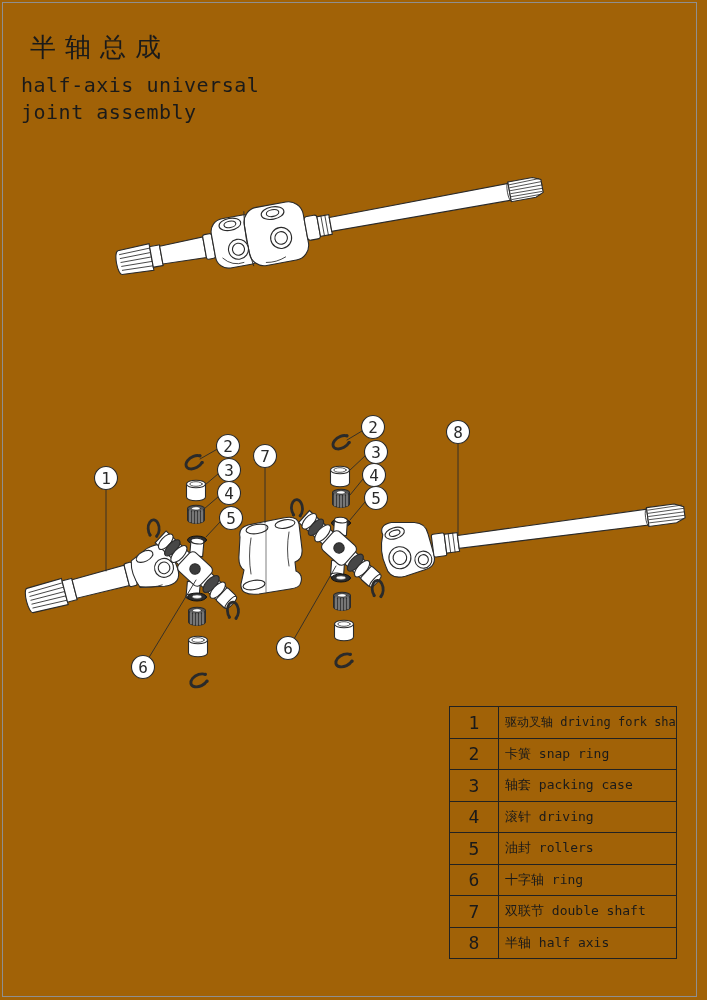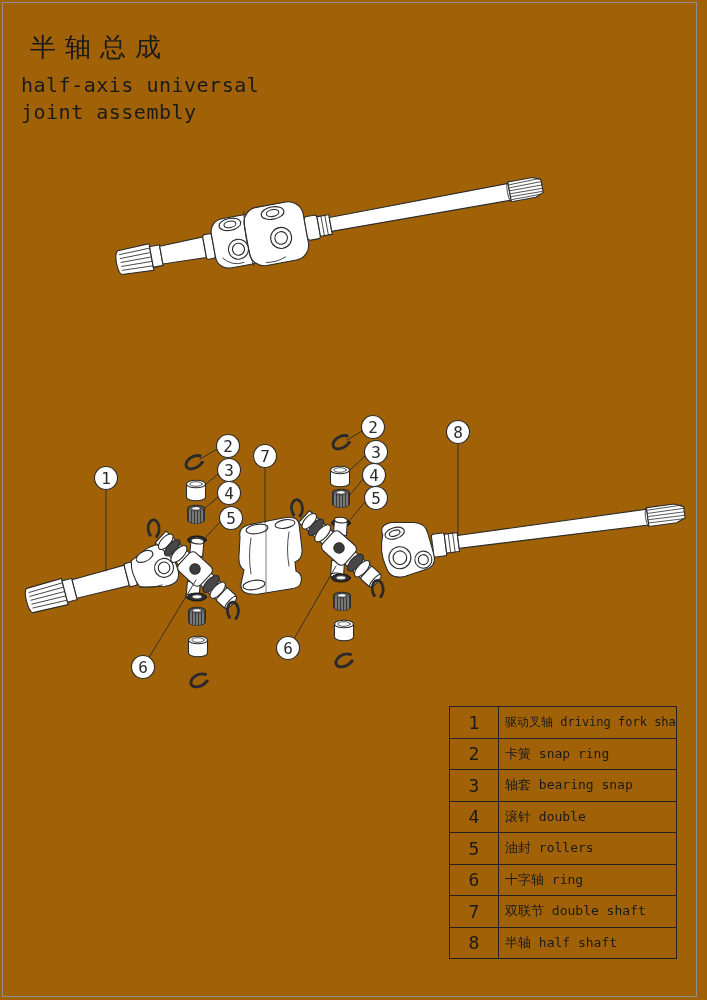--- a/index.html
+++ b/index.html
@@ -267,7 +267,7 @@
       </tr>
       <tr>
         <td class="num">3</td>
-        <td class="name">轴套 bearing snap</td>
+        <td class="name">轴套 packing case</td>
       </tr>
       <tr>
         <td class="num">4</td>

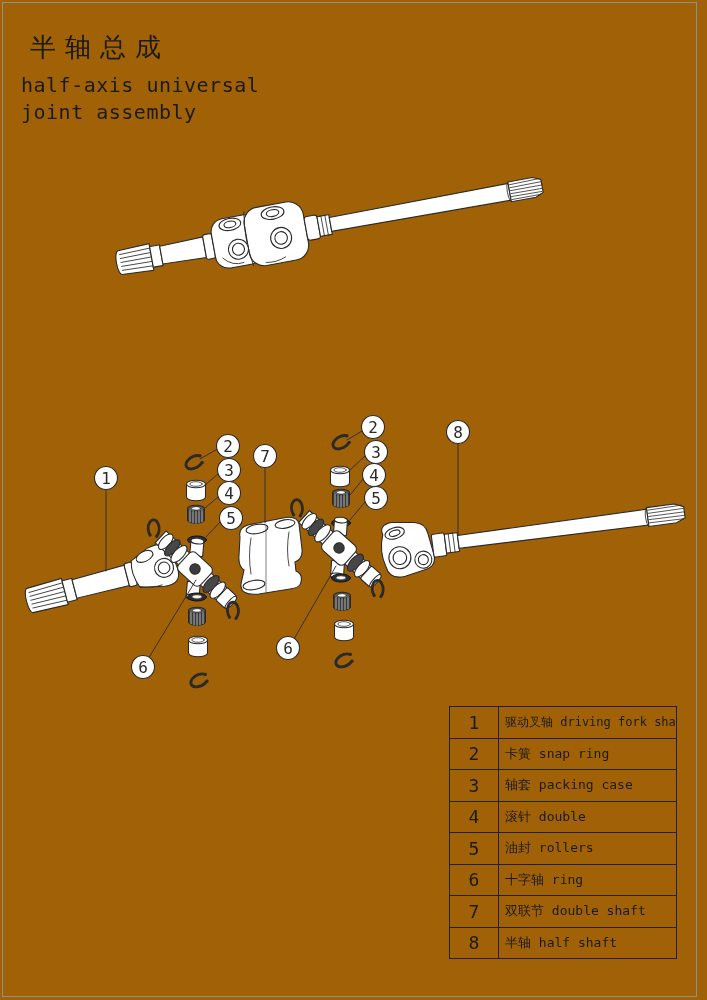--- a/index.html
+++ b/index.html
@@ -271,7 +271,7 @@
       </tr>
       <tr>
         <td class="num">4</td>
-        <td class="name">滚针 double</td>
+        <td class="name">滚针 driving</td>
       </tr>
       <tr>
         <td class="num">5</td>

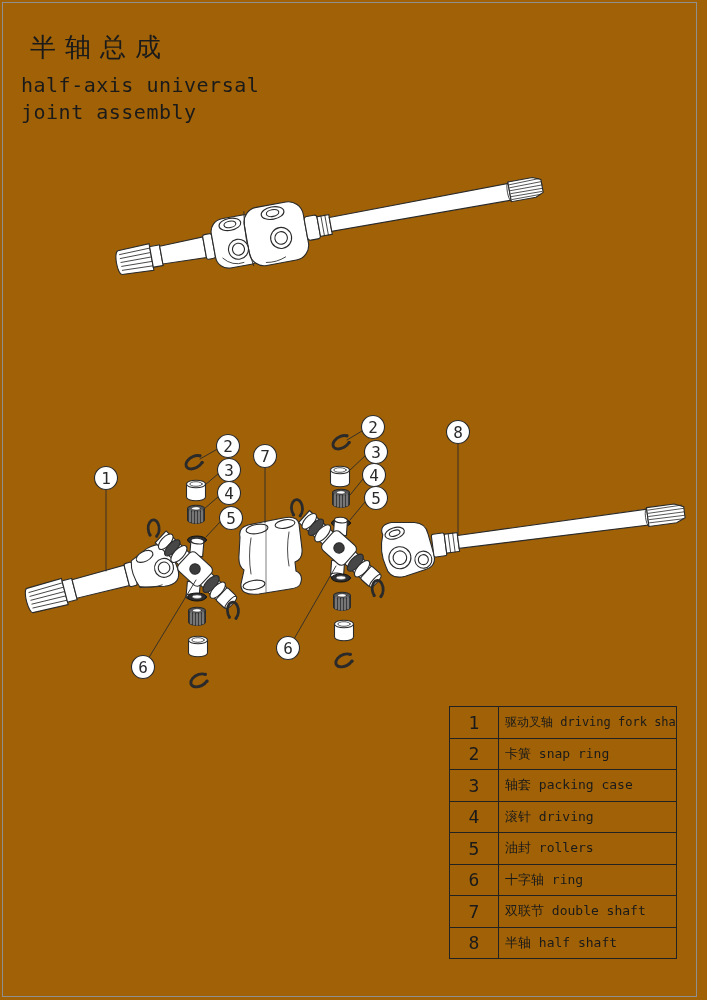--- a/index.html
+++ b/index.html
@@ -287,7 +287,7 @@
       </tr>
       <tr>
         <td class="num">8</td>
-        <td class="name">半轴 half shaft</td>
+        <td class="name">半轴 half axis</td>
       </tr>
     </tbody>
   </table>

